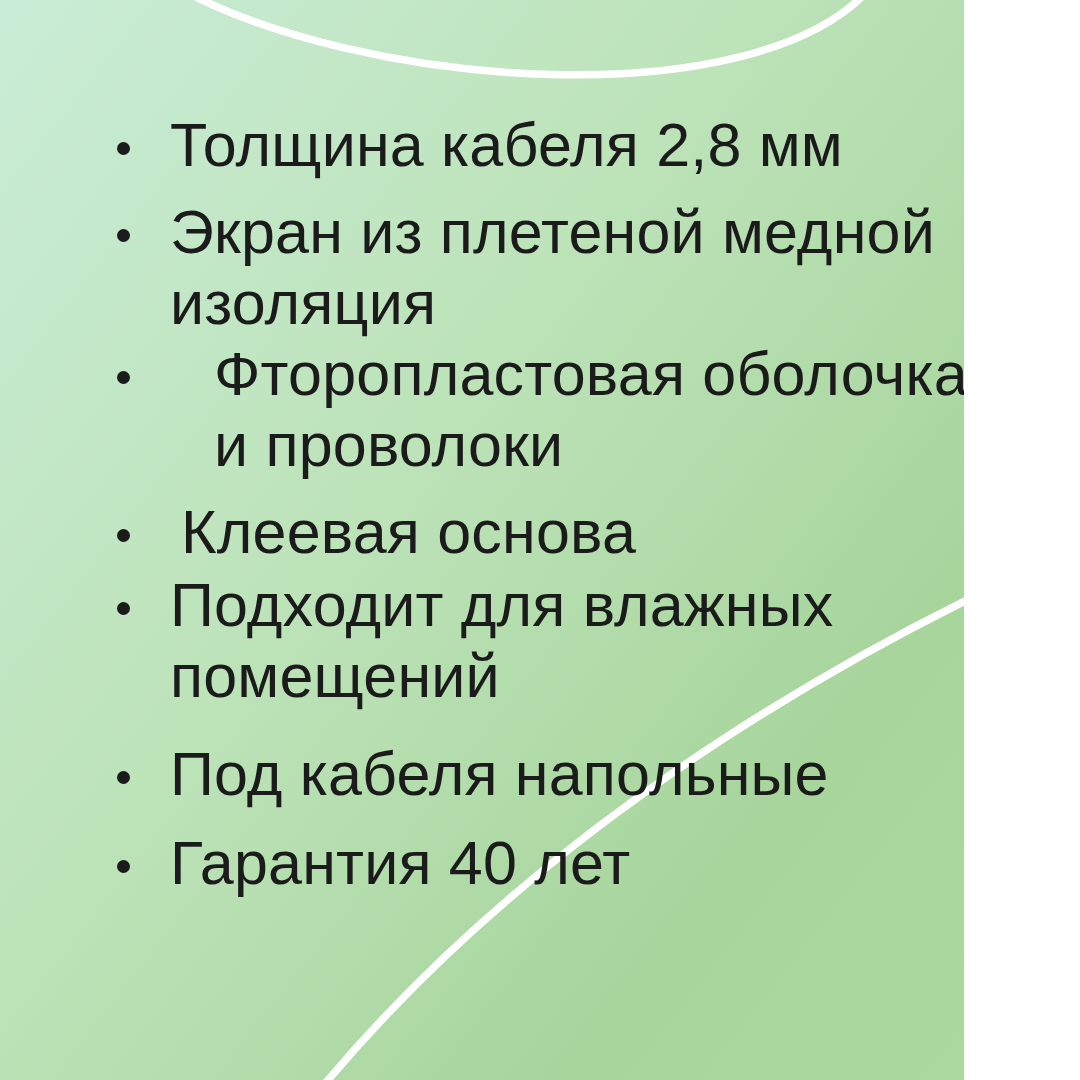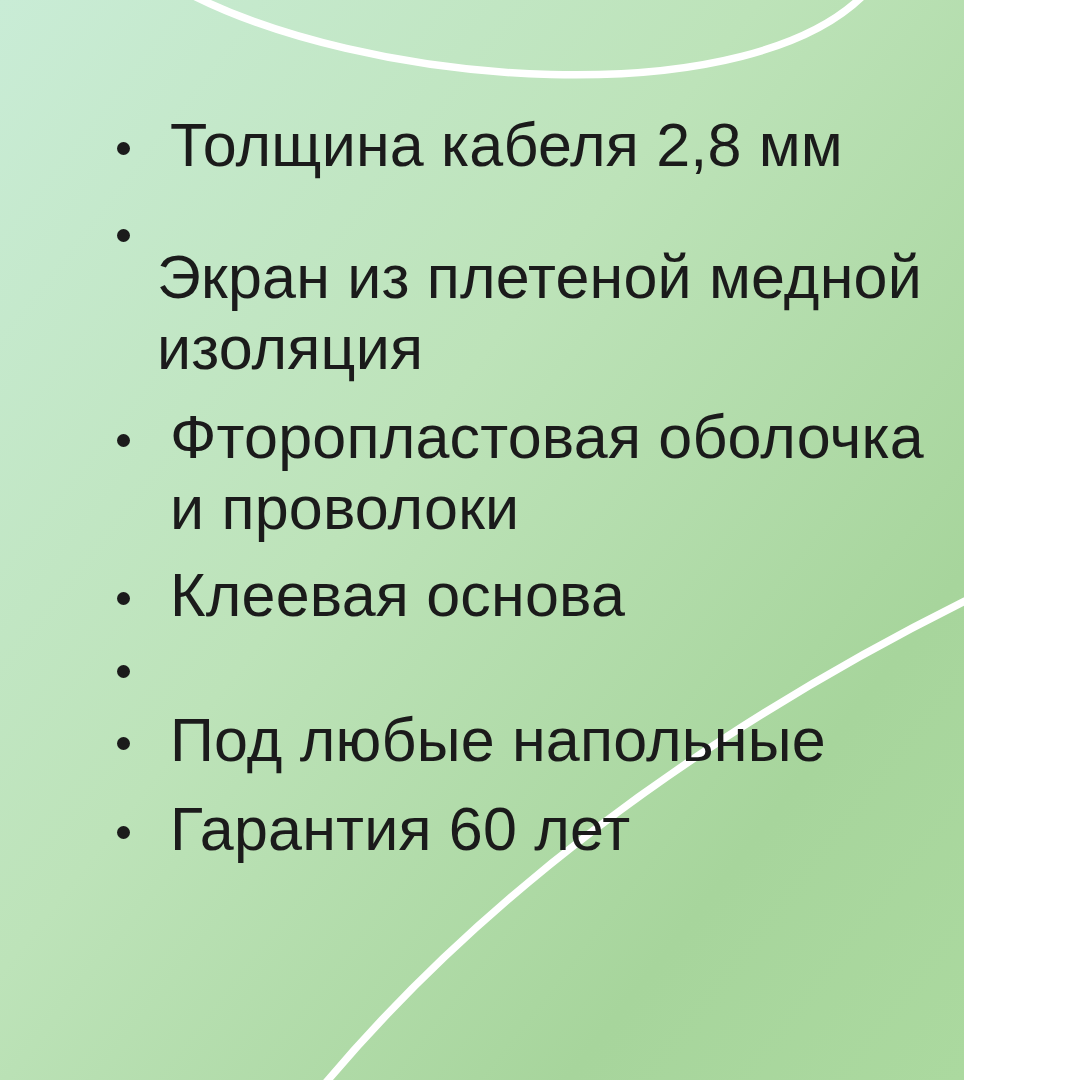--- a/index.html
+++ b/index.html
@@ -47,7 +47,7 @@
     display: flex;
     align-items: flex-start;
   }
-  .features li:nth-child(2) { margin-top: 16px; flex-direction: column; }
+  .features li:nth-child(2) { margin-top: 16px; }
   .features li:nth-child(3) { margin-top: 18px; }
   .features li:nth-child(4) { margin-top: 16px; }
   .features li:nth-child(5) { margin-top: 2px; }

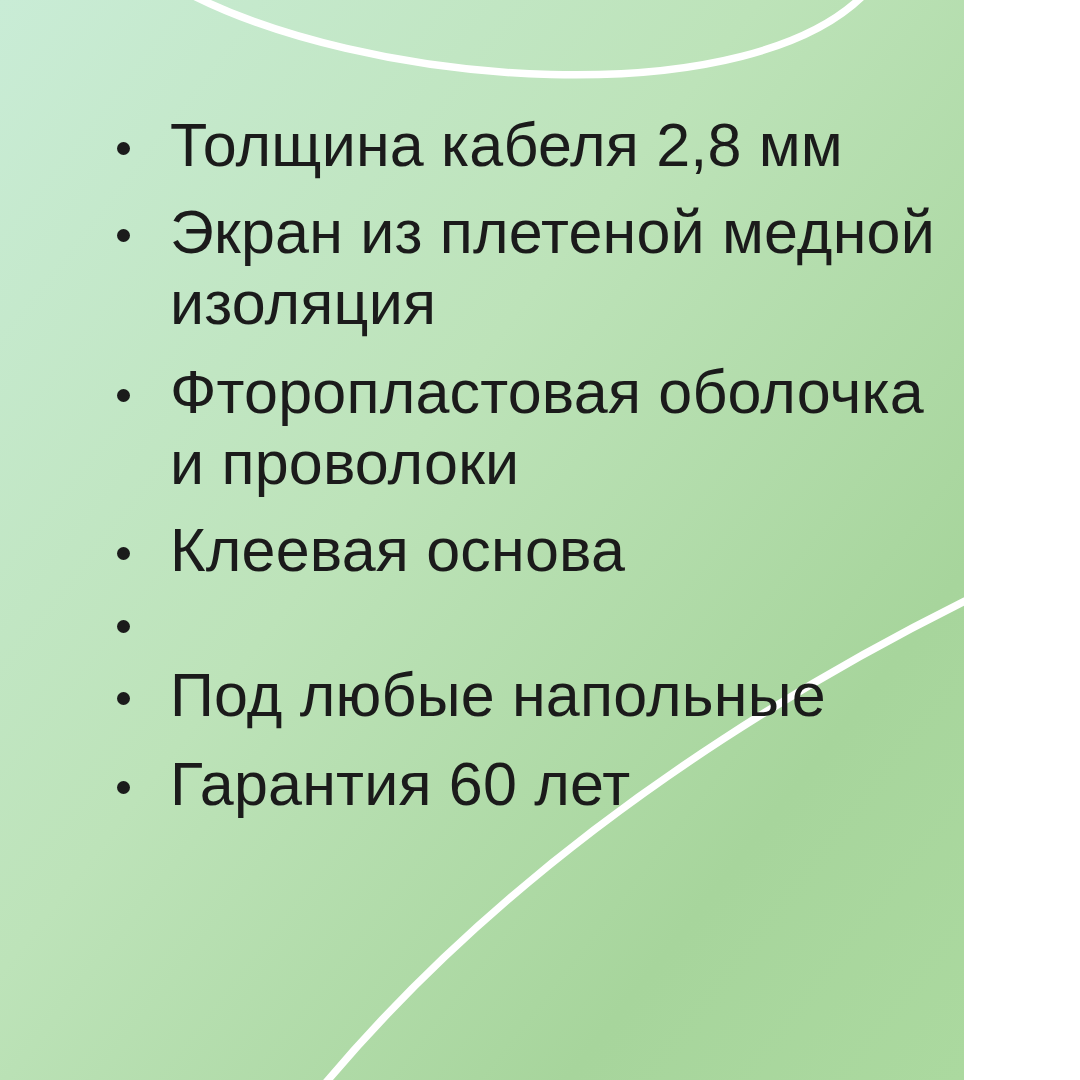--- a/index.html
+++ b/index.html
@@ -48,7 +48,7 @@
     align-items: flex-start;
   }
   .features li:nth-child(2) { margin-top: 16px; }
-  .features li:nth-child(3) { margin-top: 18px; }
+  .features li:nth-child(3) { margin-top: 0; gap: 44px; }
   .features li:nth-child(4) { margin-top: 16px; }
   .features li:nth-child(5) { margin-top: 2px; }
   .features li:nth-child(6) { margin-top: 27px; }

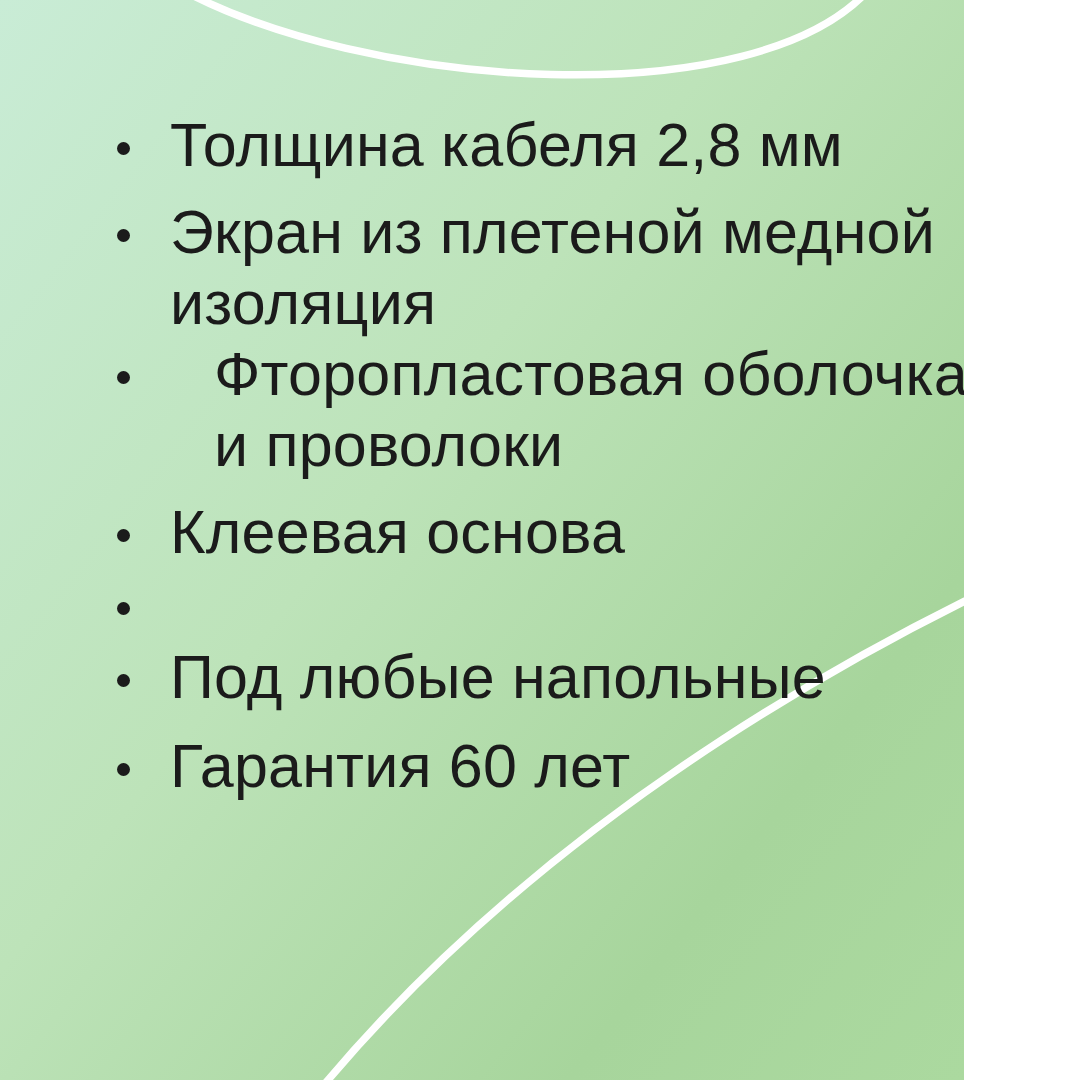--- a/index.html
+++ b/index.html
@@ -49,7 +49,7 @@
   }
   .features li:nth-child(2) { margin-top: 16px; }
   .features li:nth-child(3) { margin-top: 0; gap: 44px; }
-  .features li:nth-child(4) { margin-top: 16px; }
+  .features li:nth-child(4) { margin-top: 16px; gap: 11px; }
   .features li:nth-child(5) { margin-top: 2px; }
   .features li:nth-child(6) { margin-top: 27px; }
   .features li:nth-child(7) { margin-top: 18px; }

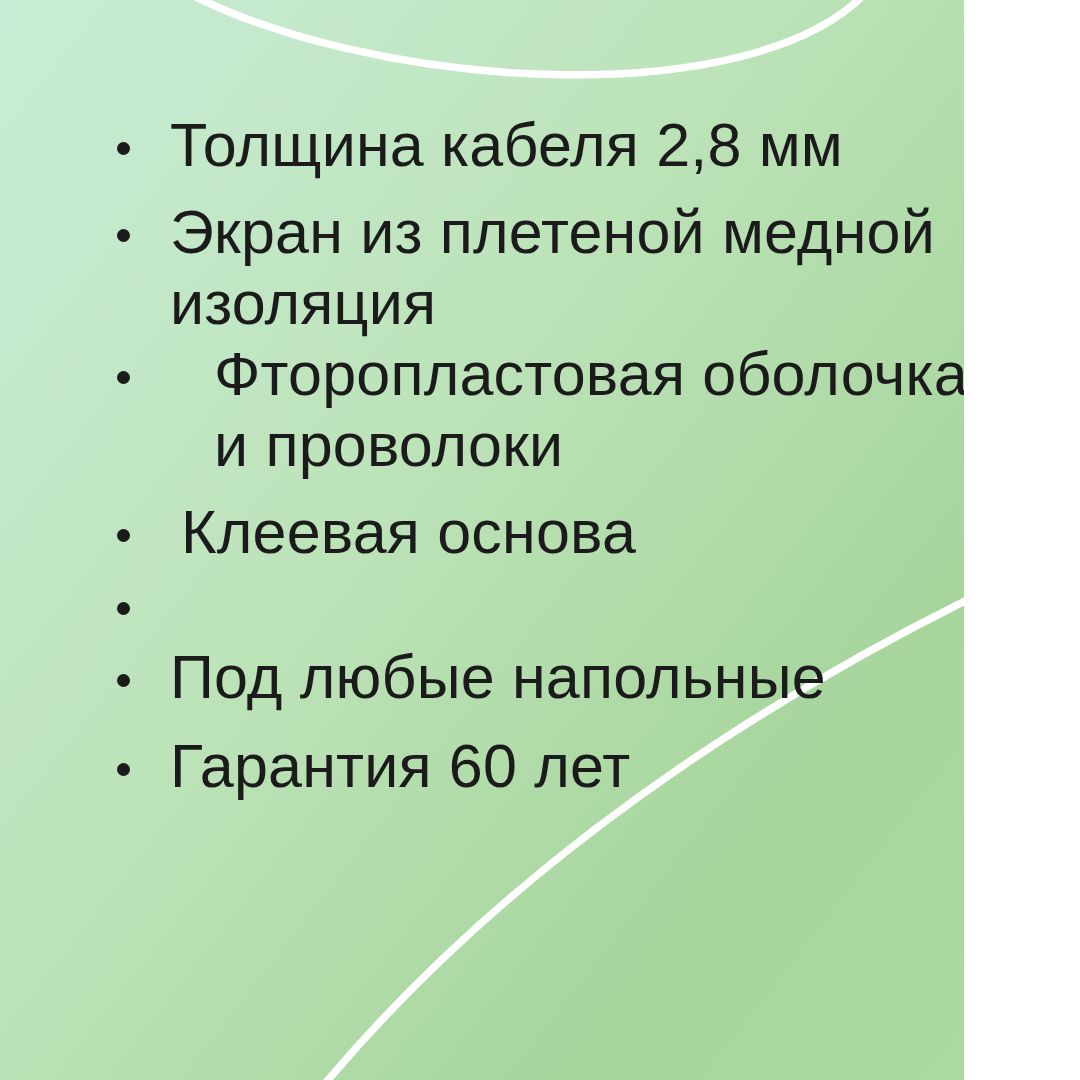--- a/index.html
+++ b/index.html
@@ -120,6 +120,10 @@
 
       <li>
         <span class="bullet"></span>
+        <div class="lines">
+          <span class="line">Подходит для влажных</span>
+          <span class="line">помещений</span>
+        </div>
       </li>
 
       <li>

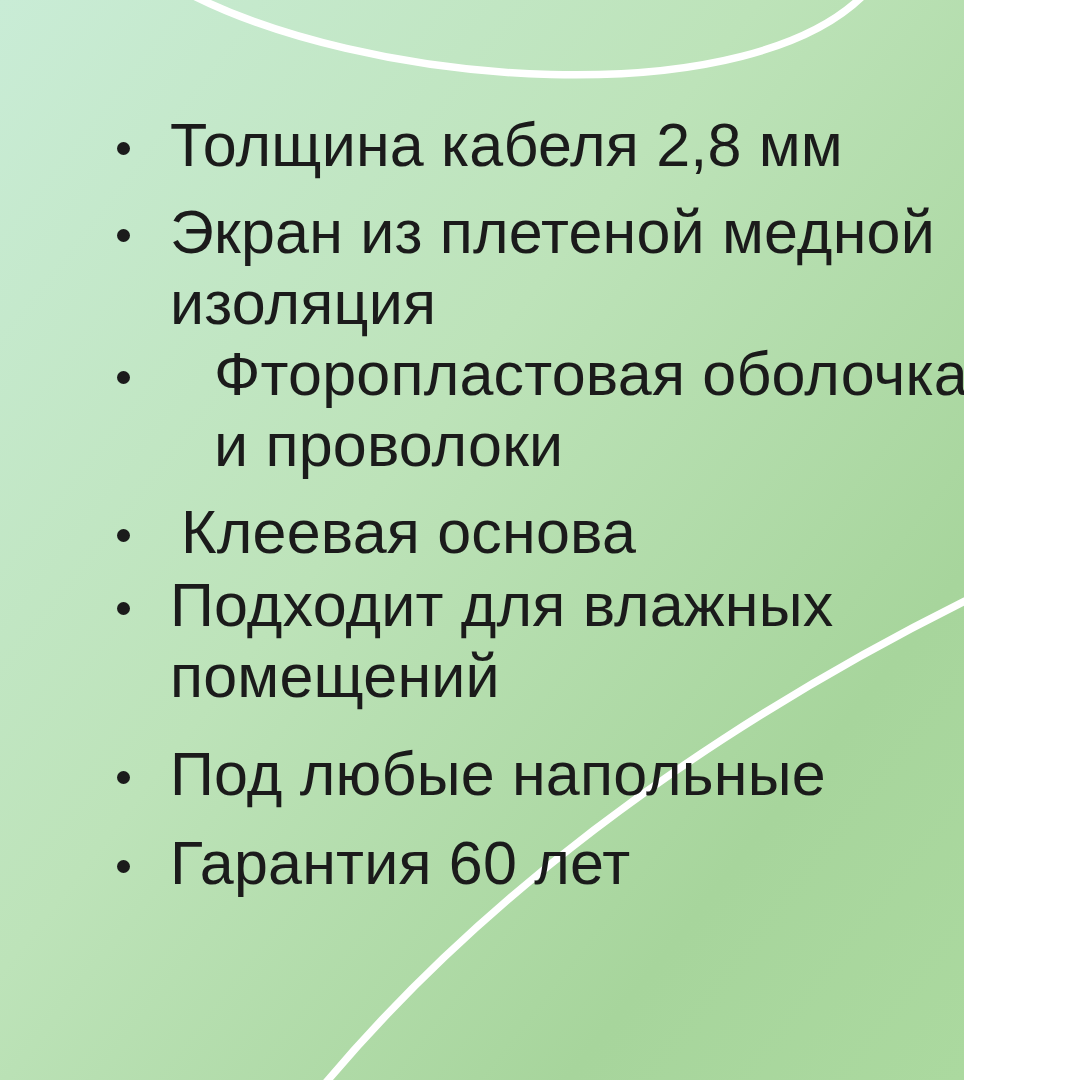--- a/index.html
+++ b/index.html
@@ -129,7 +129,7 @@
       <li>
         <span class="bullet"></span>
         <div class="lines">
-          <span class="line">Под любые напольные</span>
+          <span class="line">Под кабеля напольные</span>
         </div>
       </li>
 

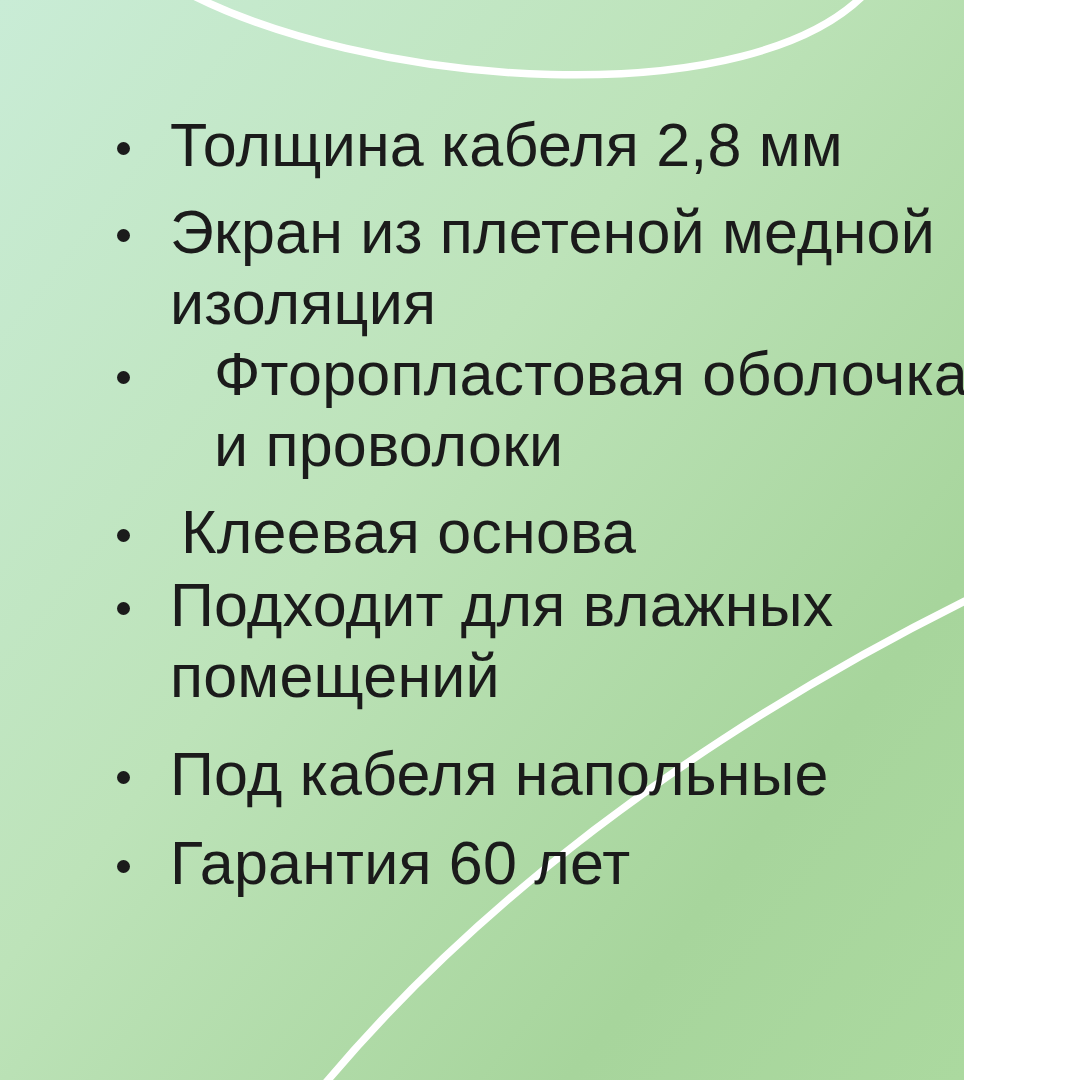--- a/index.html
+++ b/index.html
@@ -136,7 +136,7 @@
       <li>
         <span class="bullet"></span>
         <div class="lines">
-          <span class="line">Гарантия 60 лет</span>
+          <span class="line">Гарантия 40 лет</span>
         </div>
       </li>
 

